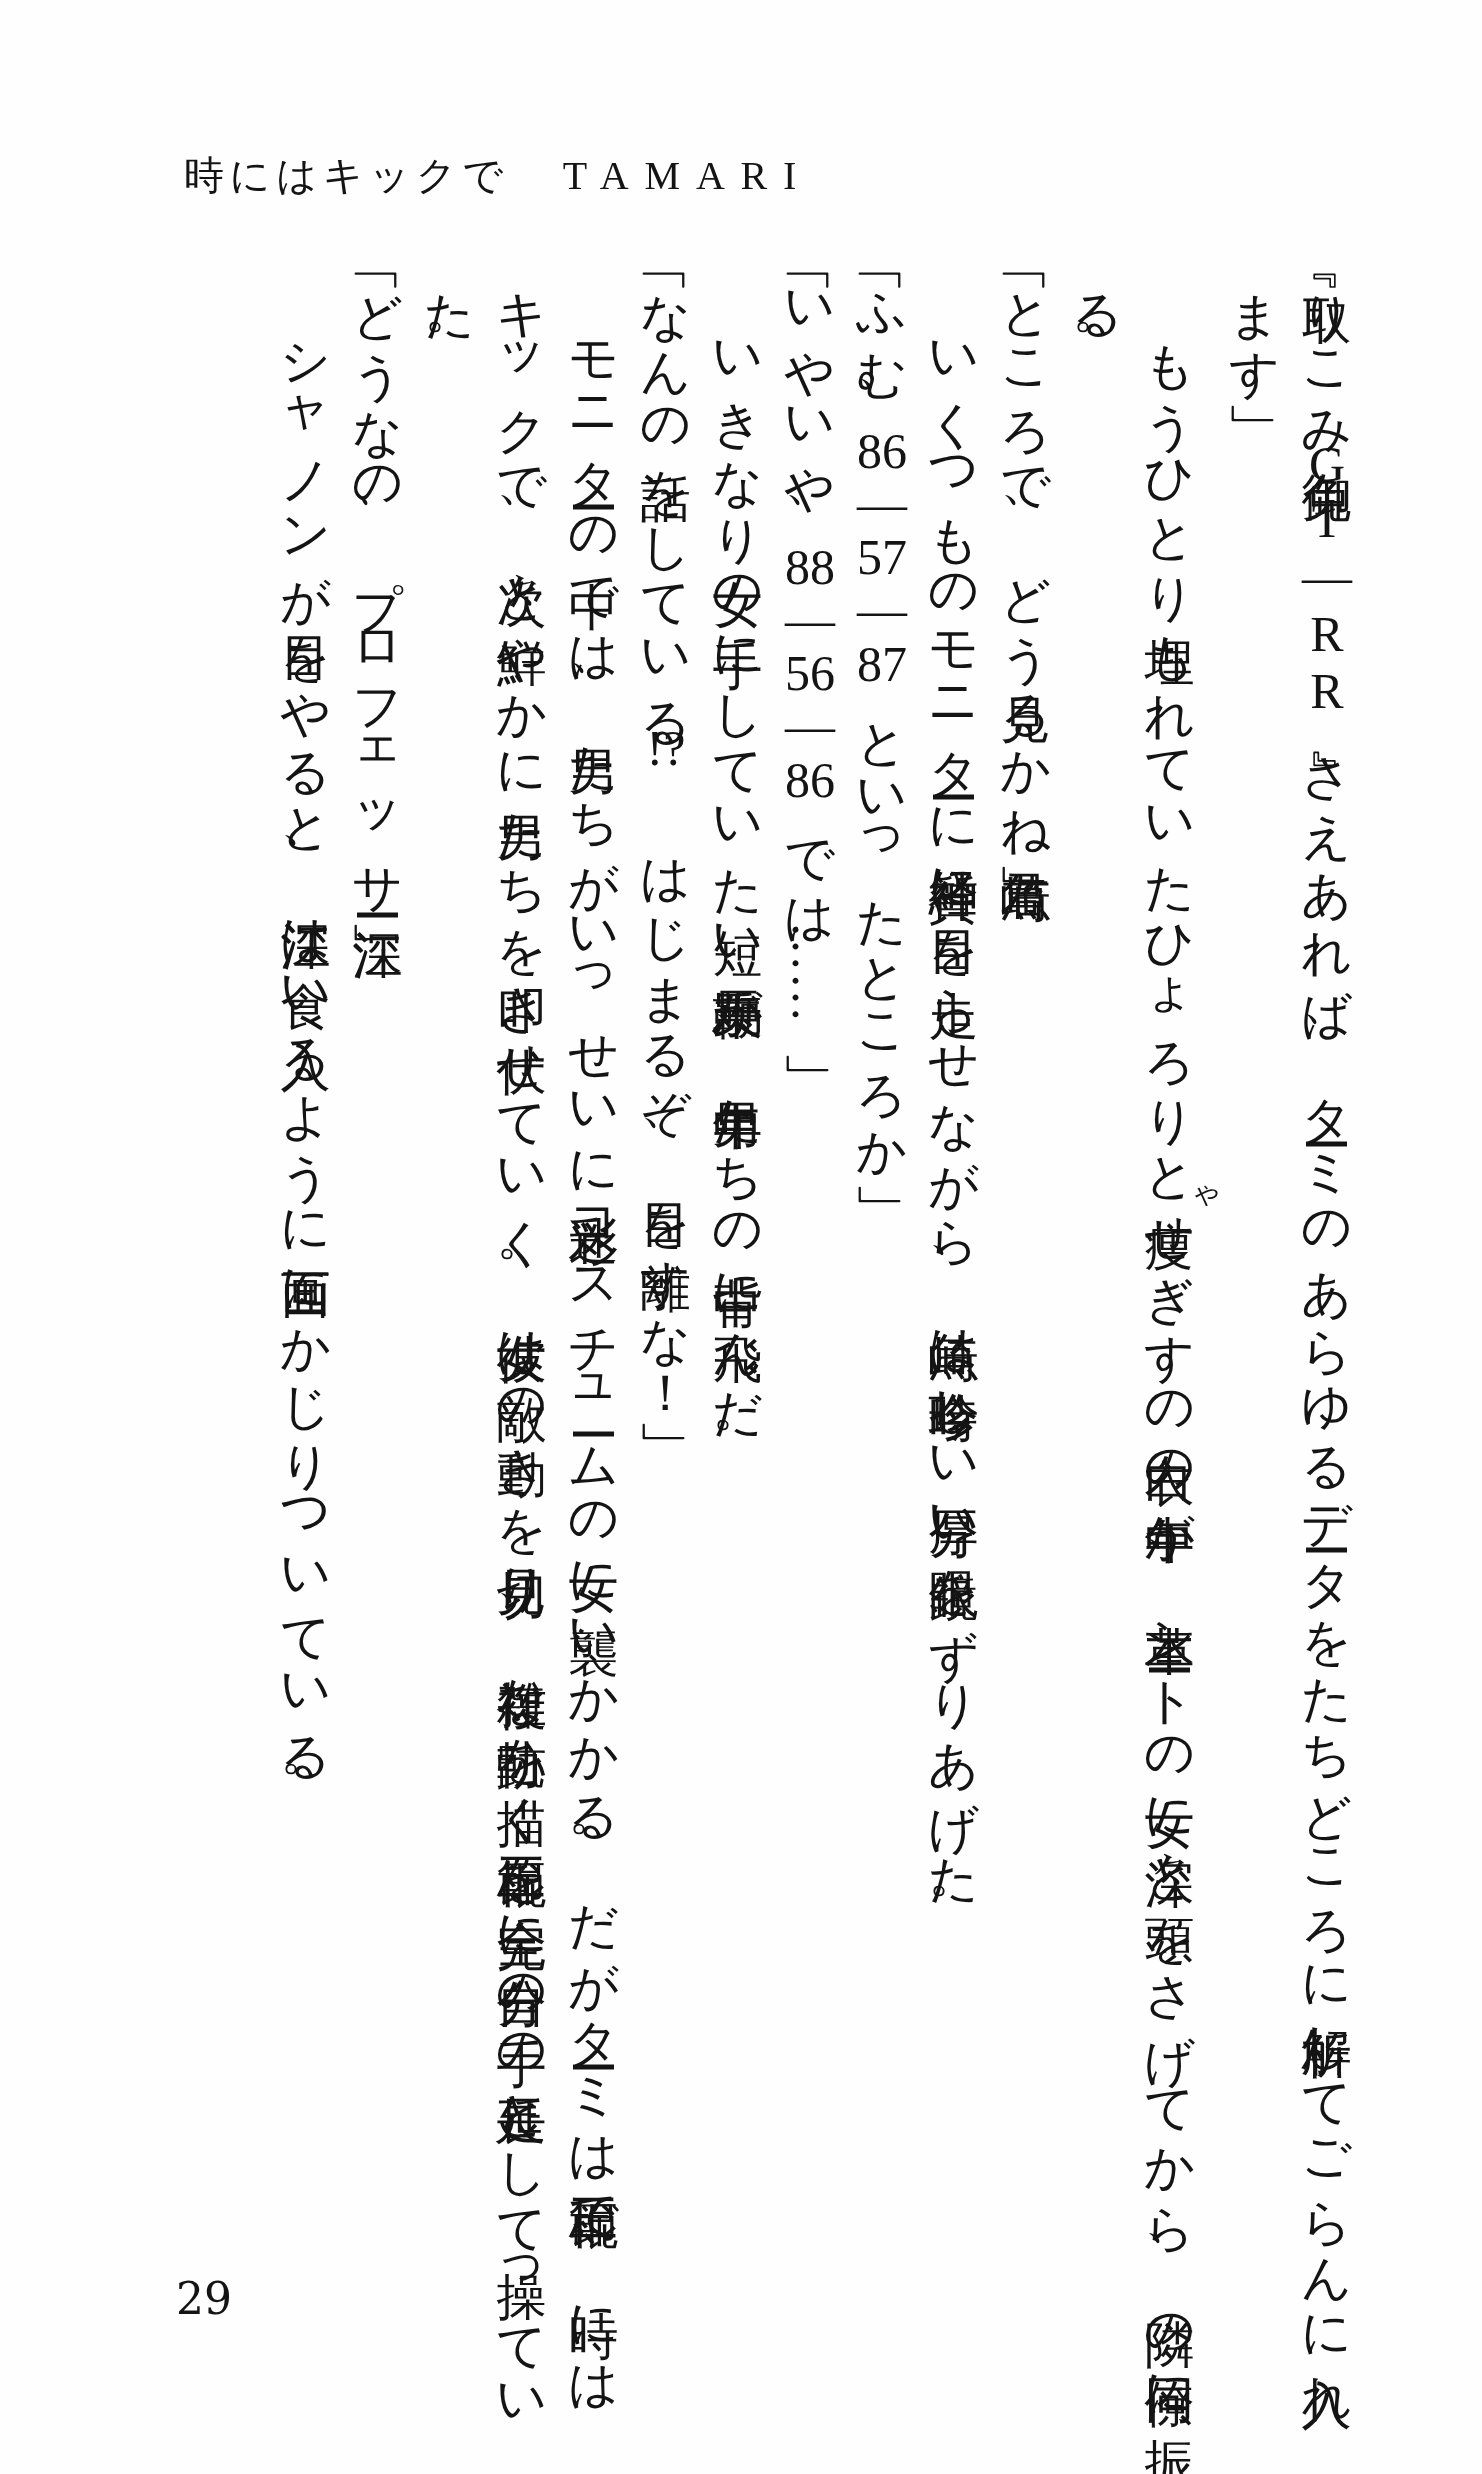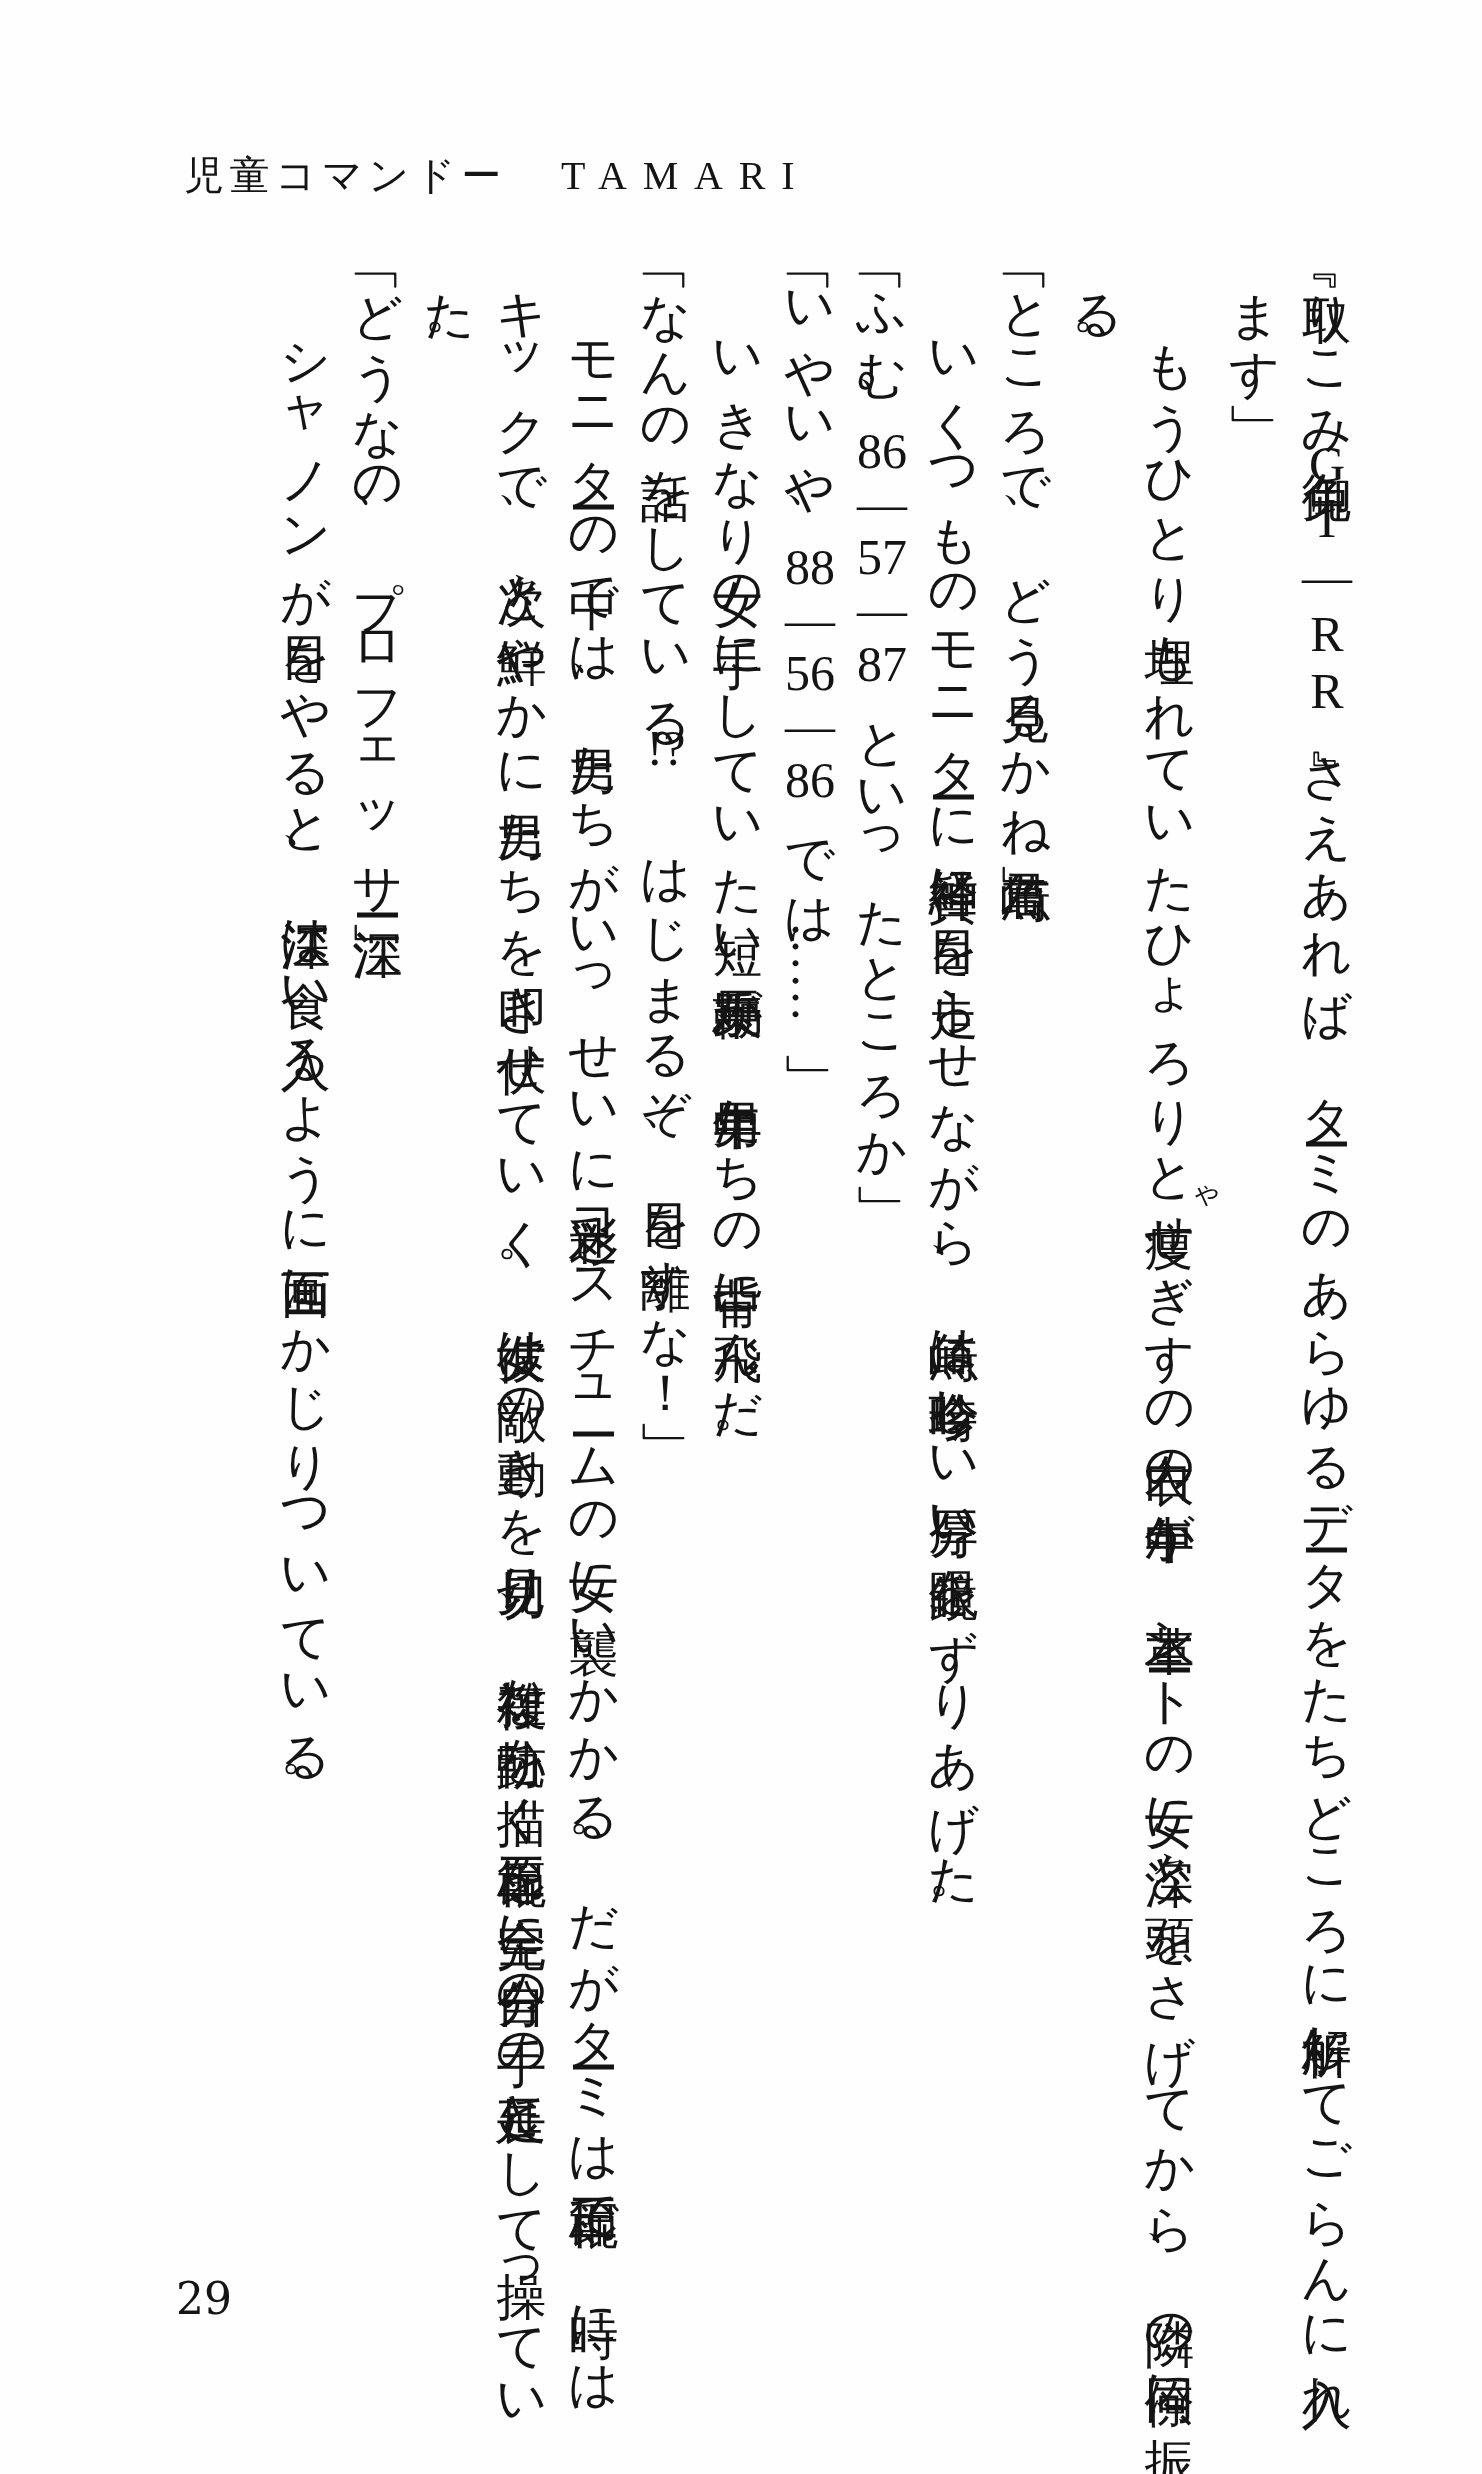--- a/index.html
+++ b/index.html
@@ -83,7 +83,7 @@
 <div class="page">
 
   <div class="running-head">
-    <span class="series">児童コマンドー</span><span class="romaji">TAMARI</span>
+    <span class="series">時にはキックで</span><span class="romaji">TAMARI</span>
   </div>
 
   <div class="text-block" id="text-block">

